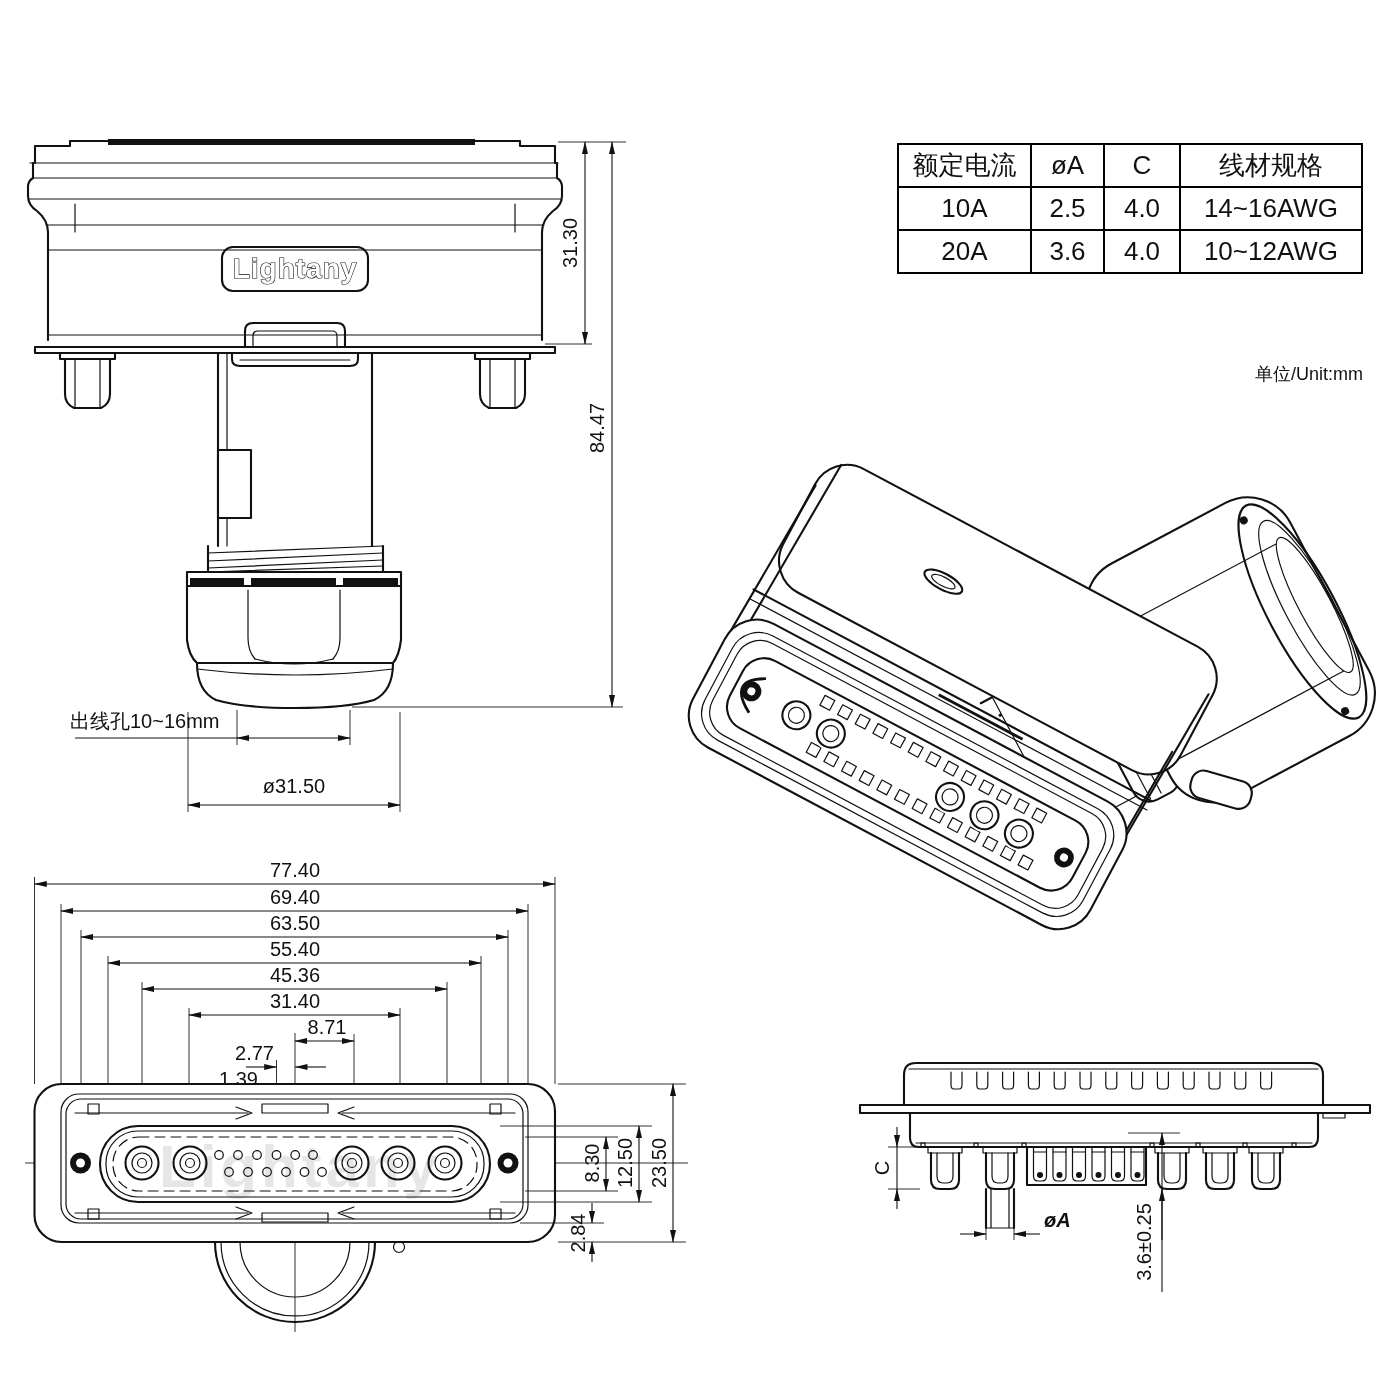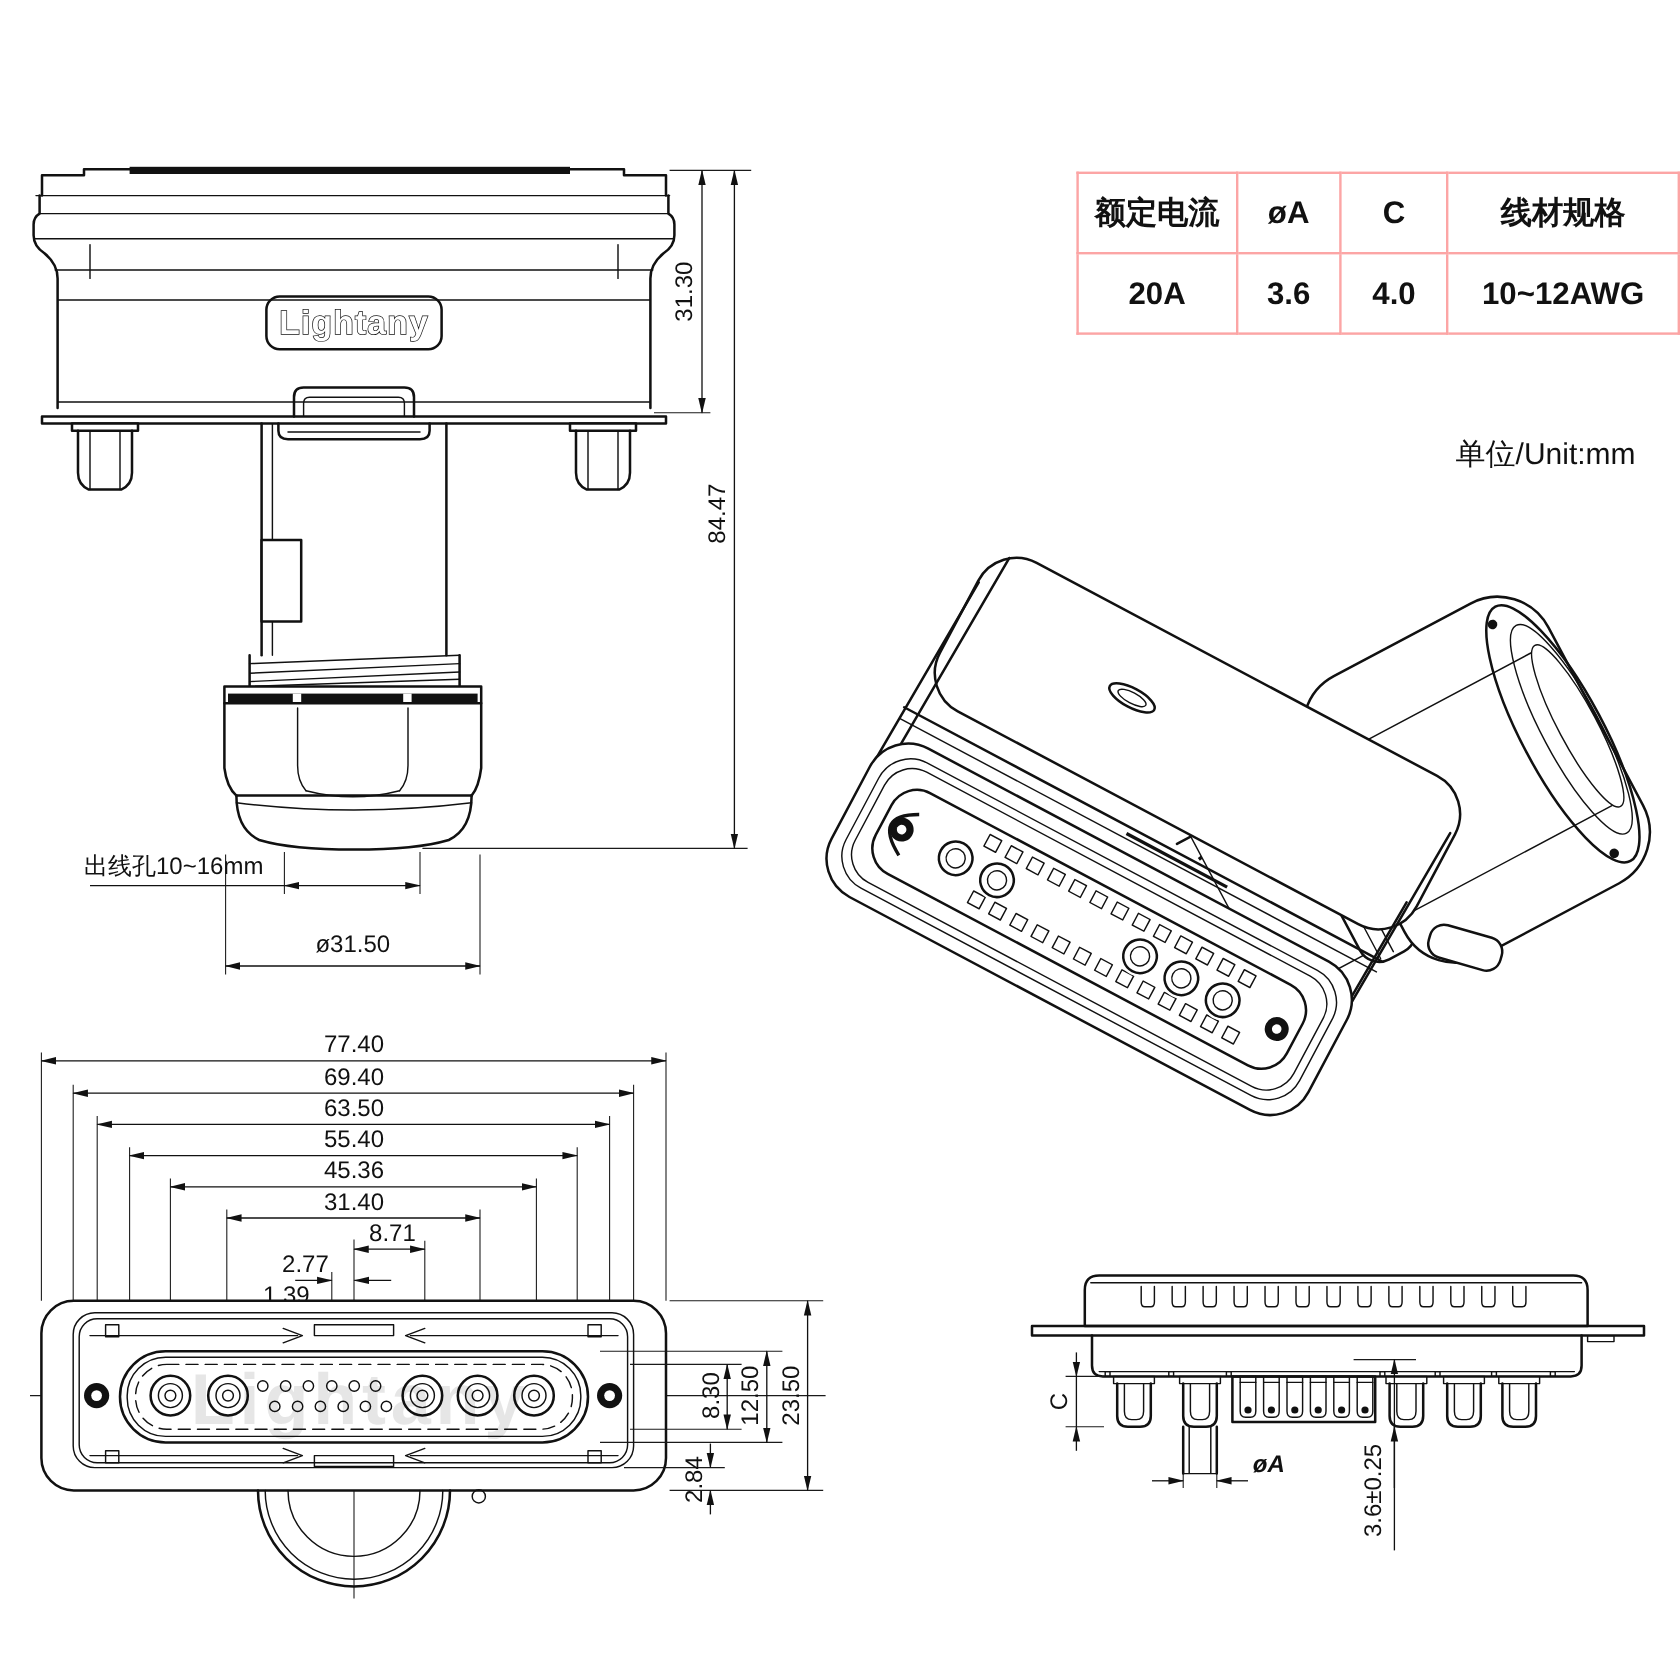--- a/index.html
+++ b/index.html
@@ -16,8 +16,8 @@
   .blk{fill:#111;stroke:none;}
   .wfill{fill:#fff;}
   #spec-table{position:absolute;left:897px;top:143px;border-collapse:collapse;table-layout:fixed;}
-  #spec-table td,#spec-table th{border:2px solid #fca5a5;text-align:center;vertical-align:middle;
-      font-size:26px;font-weight:700;padding:12px;height:41px;background:#fff;}
+  #spec-table td,#spec-table th{border:2px solid #000000;text-align:center;vertical-align:middle;
+      font-size:26px;font-weight:400;padding:0;height:41px;background:#fff;}
   #spec-table .c0{width:131px;} #spec-table .c1{width:71px;} #spec-table .c2{width:74px;} #spec-table .c3{width:180px;margin-left:16px;}
   #unit-note{position:absolute;left:897px;top:362px;width:466px;text-align:right;font-size:25px;}
 </style>

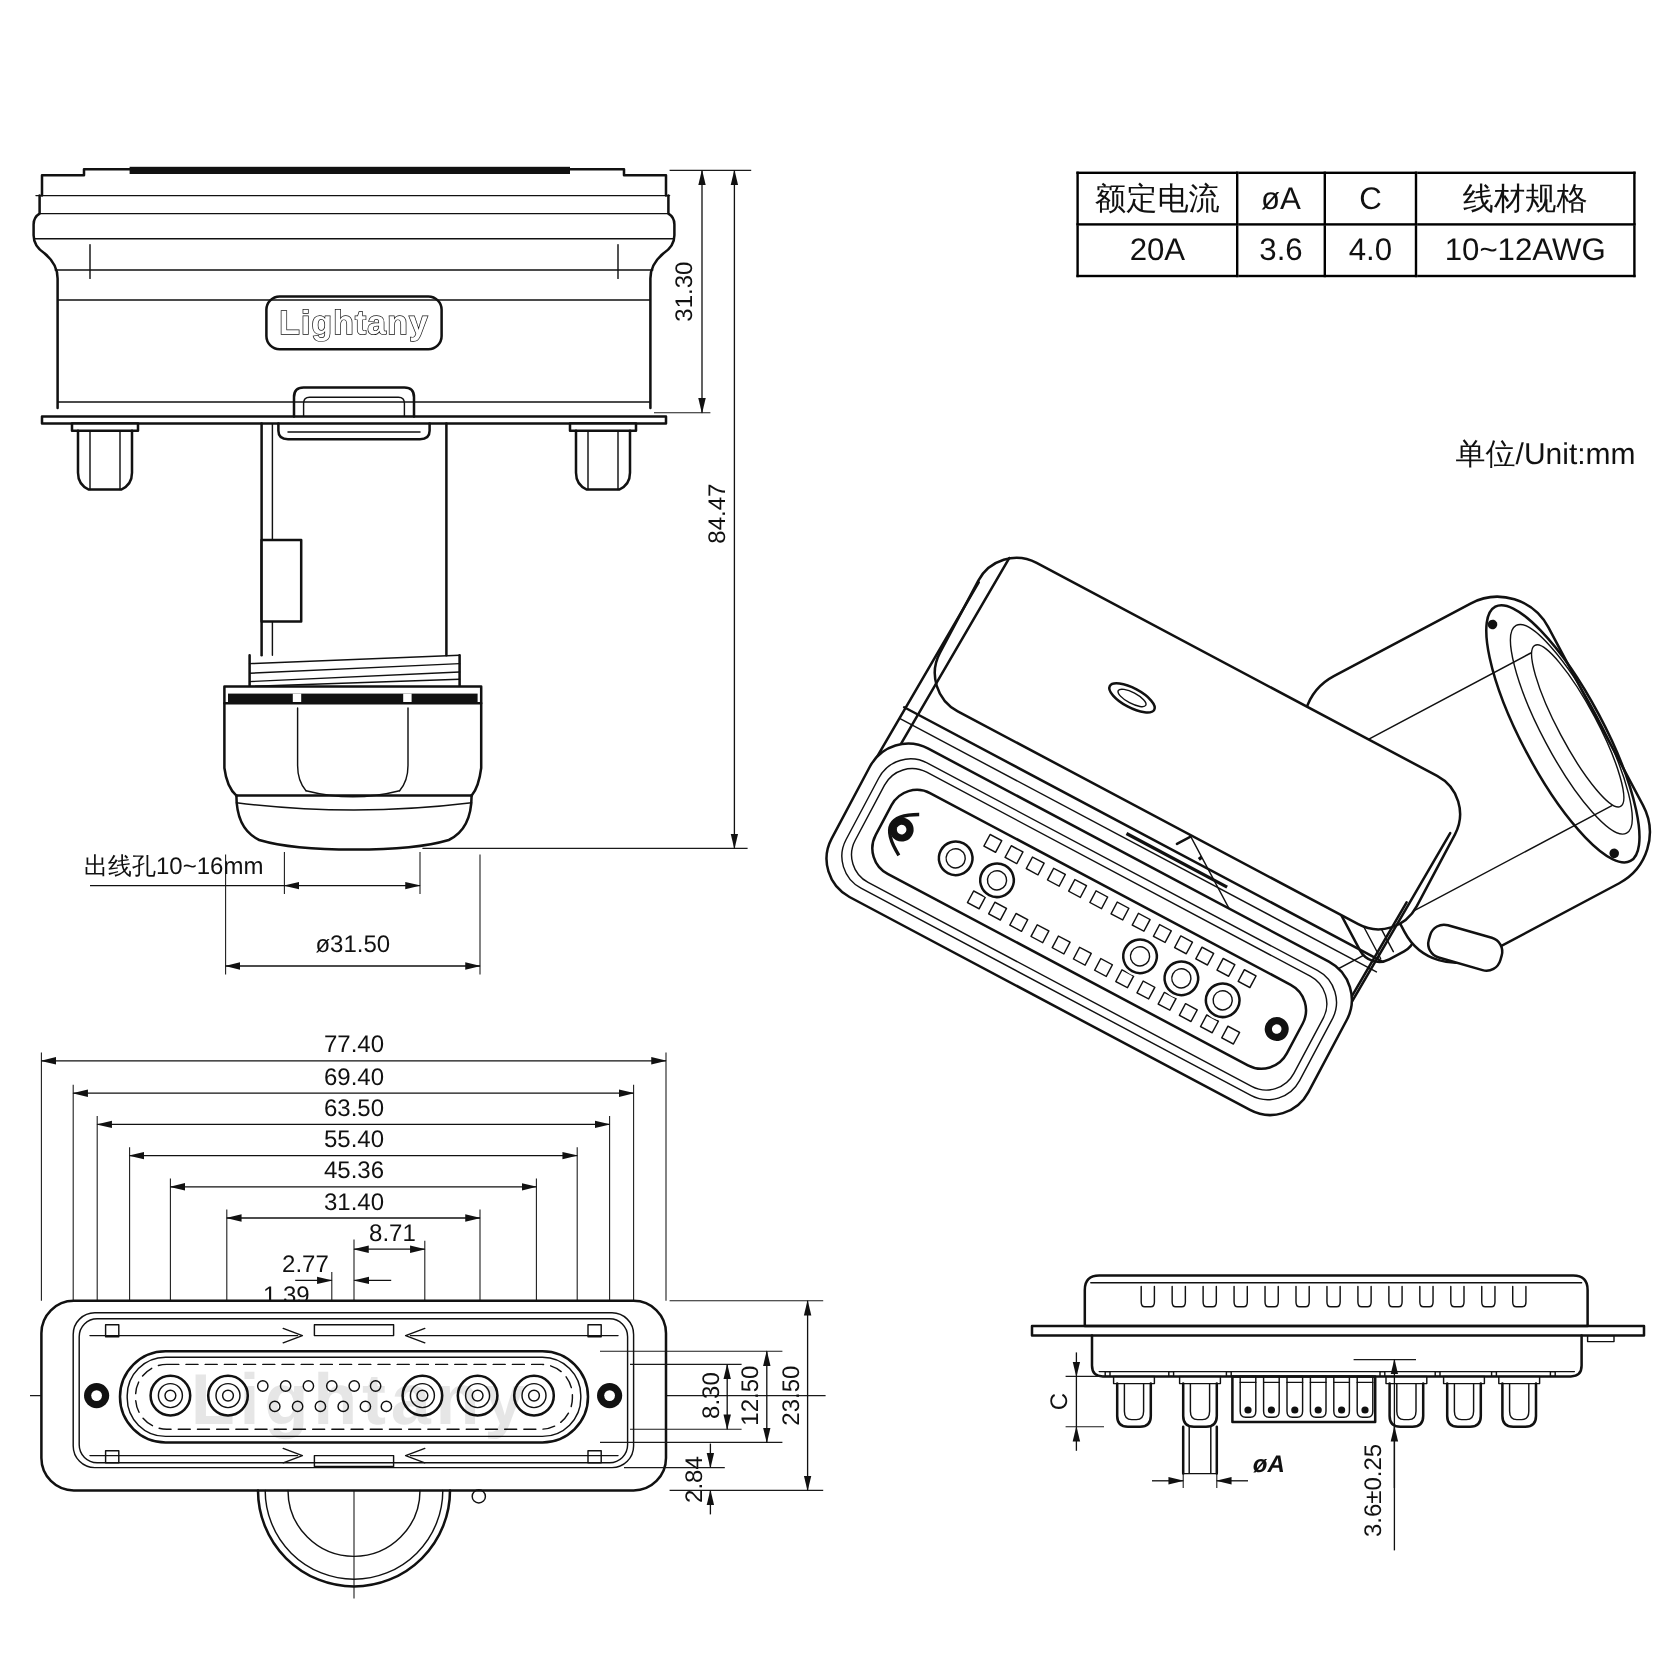--- a/index.html
+++ b/index.html
@@ -126,6 +126,12 @@
       <th class="c1">øA</th>
       <th class="c2">C</th>
       <th class="c3">线材规格</th>
+    </tr>
+    <tr>
+      <td>10A</td>
+          <td>2.5</td>
+          <td>4.0</td>
+          <td>14~16AWG</td>
     </tr>
     <tr>
       <td>20A</td>

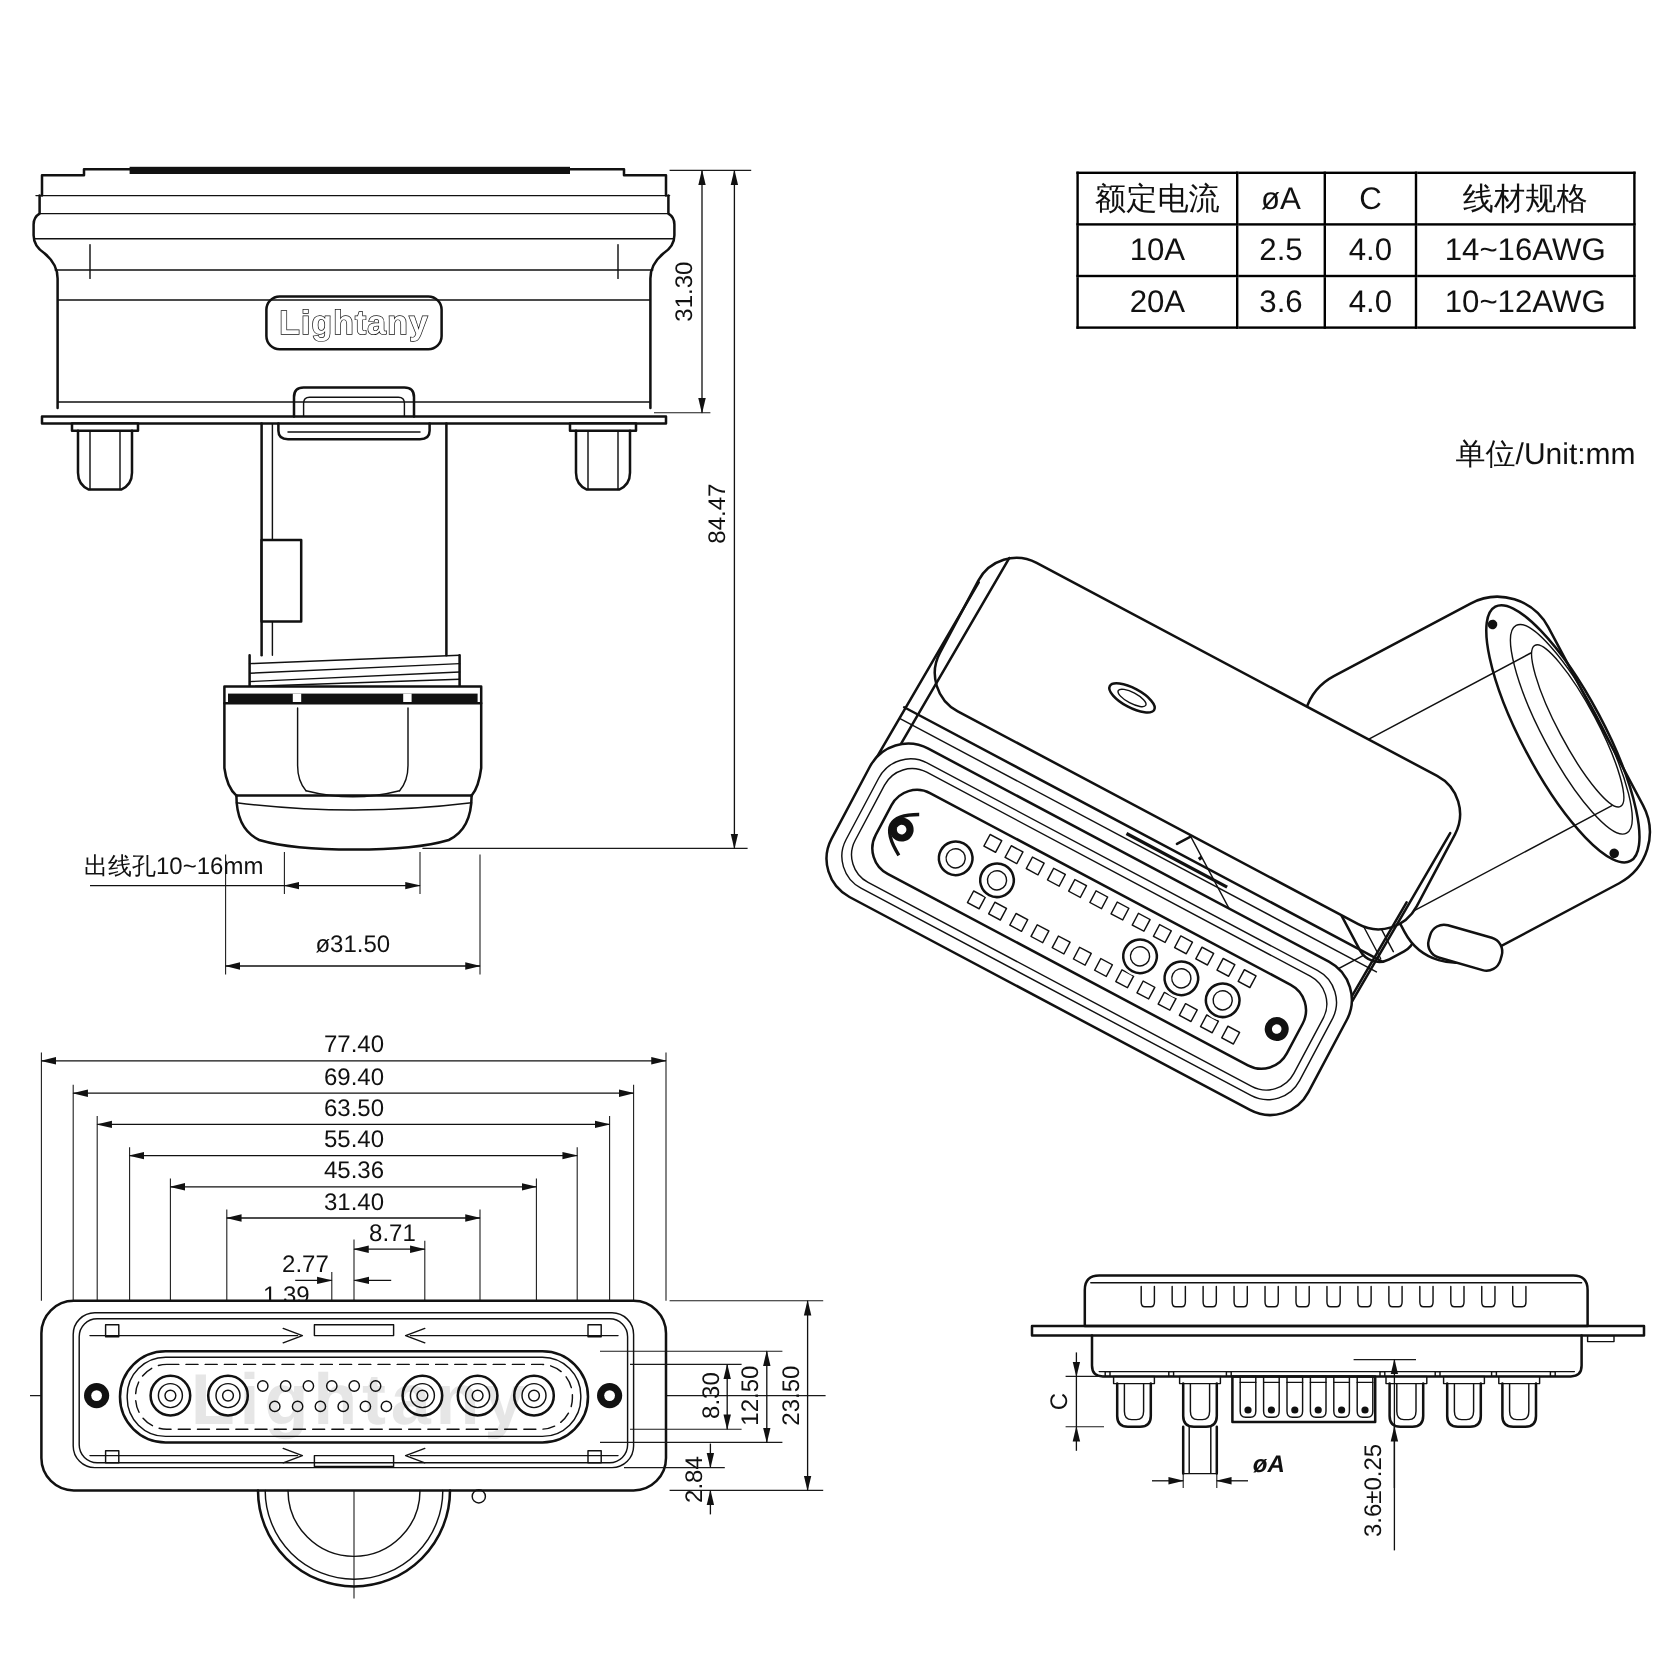--- a/index.html
+++ b/index.html
@@ -19,7 +19,7 @@
   #spec-table td,#spec-table th{border:2px solid #000000;text-align:center;vertical-align:middle;
       font-size:26px;font-weight:400;padding:0;height:41px;background:#fff;}
   #spec-table .c0{width:131px;} #spec-table .c1{width:71px;} #spec-table .c2{width:74px;} #spec-table .c3{width:180px;margin-left:16px;}
-  #unit-note{position:absolute;left:897px;top:362px;width:466px;text-align:right;font-size:25px;}
+  #unit-note{position:absolute;left:897px;top:362px;width:466px;text-align:right;font-size:18px;}
 </style>
 </head>
 <body>

